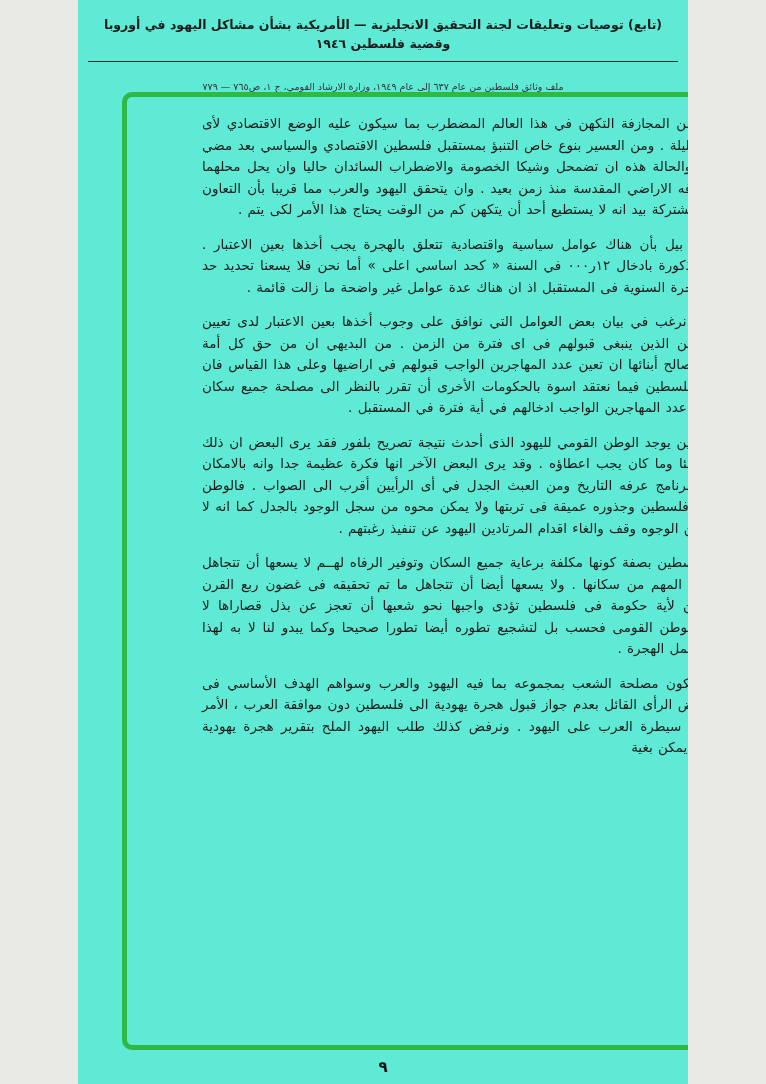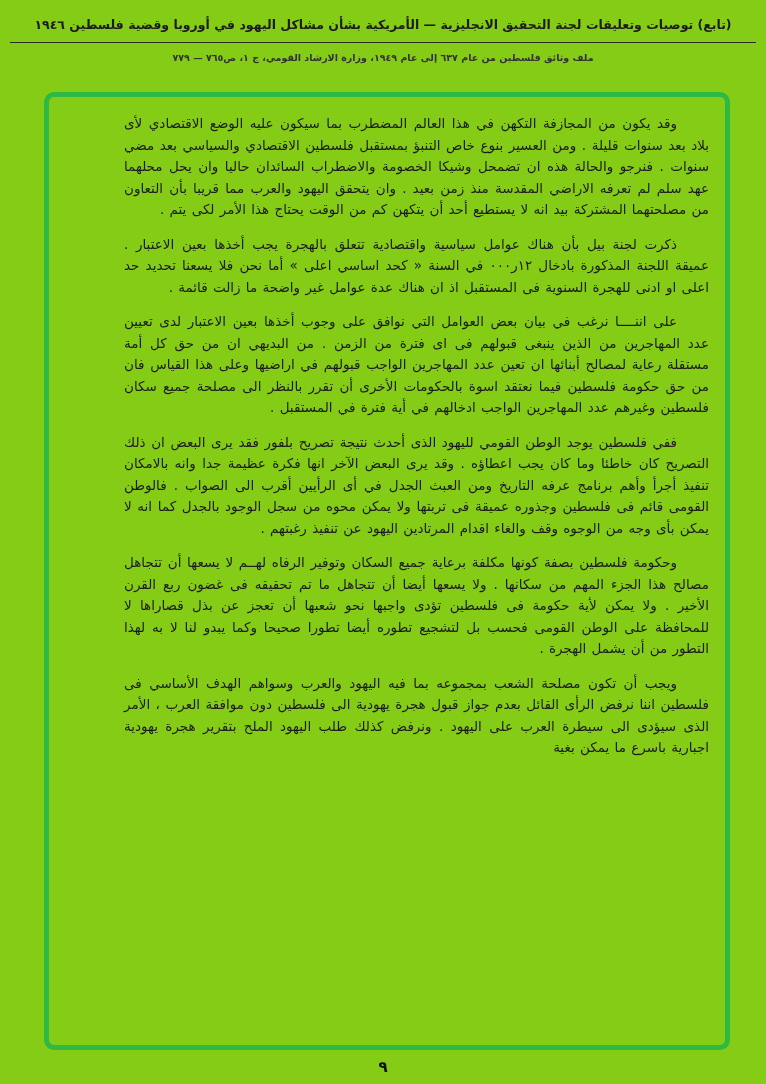--- a/index.html
+++ b/index.html
@@ -9,10 +9,10 @@
   }
   .page {
     position: relative;
-    width: 766px;
+    width: 610px;
     height: 1084px;
     margin: 0 auto;
-    background: #84cc16;
+    background: #5eead4;
     font-family: "DejaVu Sans", sans-serif;
     color: #1c1c1c;
     overflow: hidden;

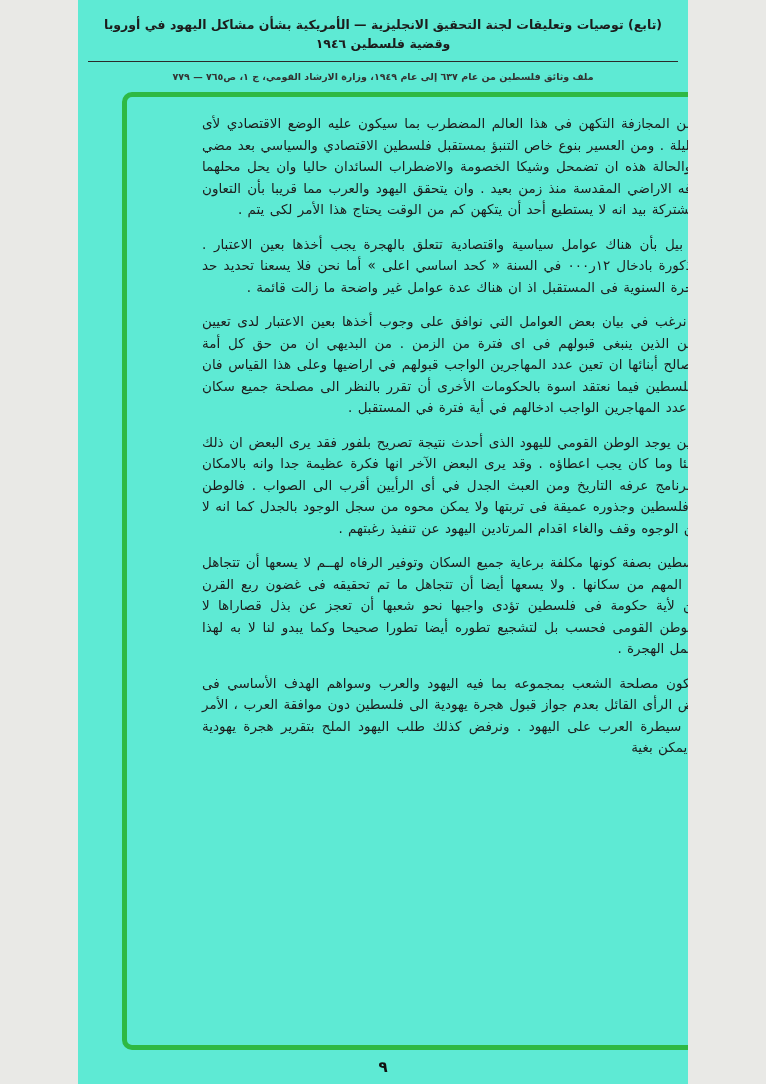--- a/index.html
+++ b/index.html
@@ -34,9 +34,9 @@
     line-height: 1.5;
   }
   .source {
-    margin-top: 9px;
+    margin-top: 19px;
     font-size: 9.5px;
-    font-weight: 700;
+    font-weight: 400;
     color: #333;
     letter-spacing: 0.2px;
   }

